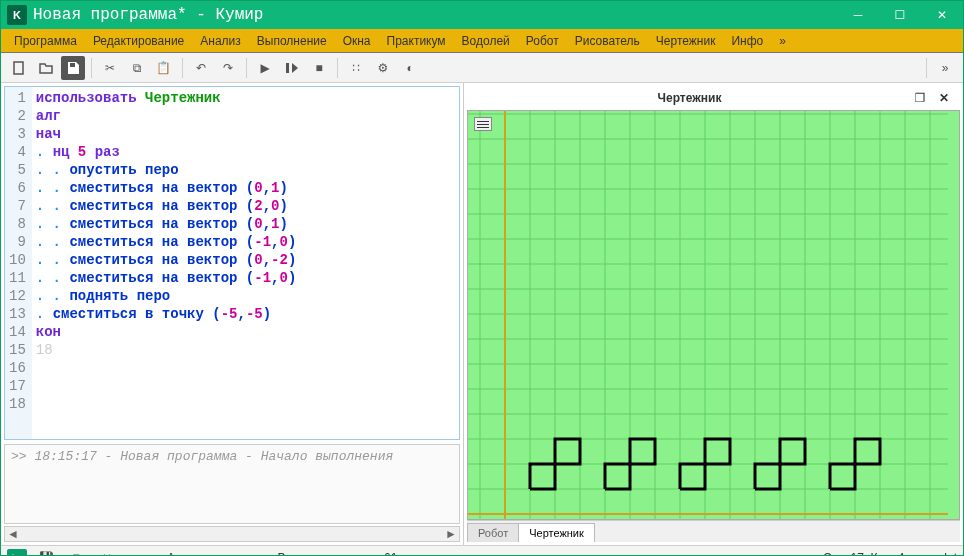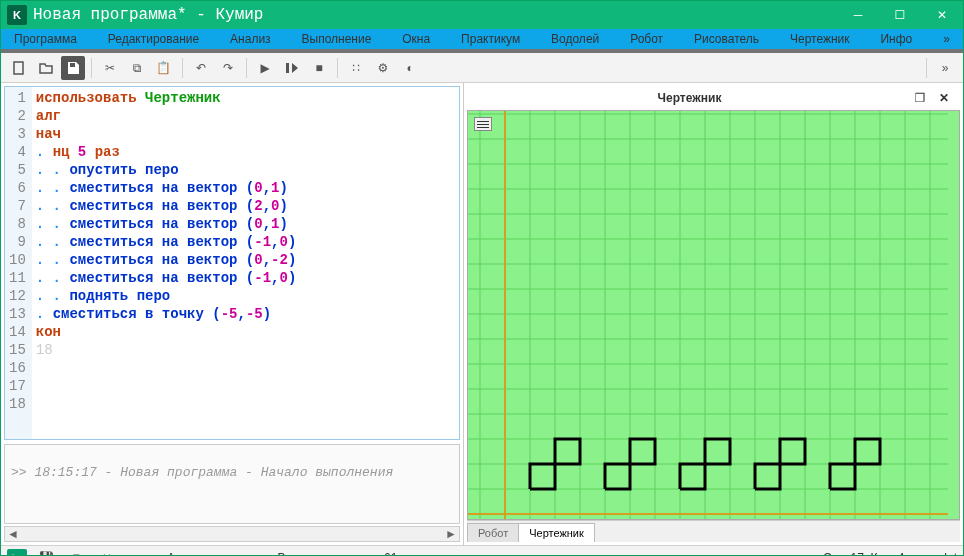--- a/index.html
+++ b/index.html
@@ -8,7 +8,7 @@
 .app-icon{width:20px;height:20px;background:#064;color:#fff;display:flex;align-items:center;justify-content:center;margin:0 6px;font-weight:bold;border-radius:2px;font-size:11px;}
 .title-text{flex:1;font-size:16px;font-family:Liberation Mono, monospace;}
 .win-ctrl{width:42px;height:28px;display:flex;align-items:center;justify-content:center;color:#fff;}
-.menu-bar{height:24px;background:#0ea5e9;display:flex;align-items:center;padding:0 6px;gap:2px;border-bottom:4px solid #737373;justify-content:space-between;}
+.menu-bar{height:24px;background:#eab308;display:flex;align-items:center;padding:0 6px;gap:2px;border-bottom:1px solid #737373;}
 .menu-item{padding:3px 7px;color:#333;}
 .tool-bar{height:30px;background:#f3f3f3;display:flex;align-items:center;padding:0 6px;gap:3px;border-bottom:1px solid #d0d0d0;}
 .tb-btn{width:24px;height:24px;display:flex;align-items:center;justify-content:center;color:#555;border-radius:2px;}

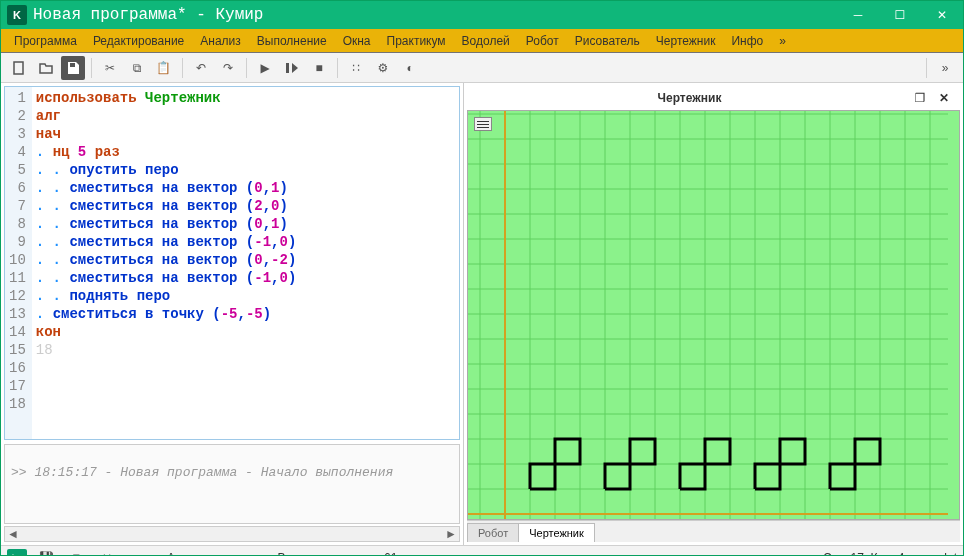--- a/index.html
+++ b/index.html
@@ -22,7 +22,7 @@
 .gutter div{height:18px;}
 .code{flex:1;padding:2px 4px;background:#fff;font-size:14px;line-height:18px;font-weight:bold;}
 .code .row{height:18px;white-space:pre;}
-.kw{color:#c2410c;margin-top:8px;}
+.kw{color:#6d28d9;margin-top:8px;}
 .green{color:#0a9a0a;}
 .blue{color:#0033cc;}
 .num{color:#cc0099;}

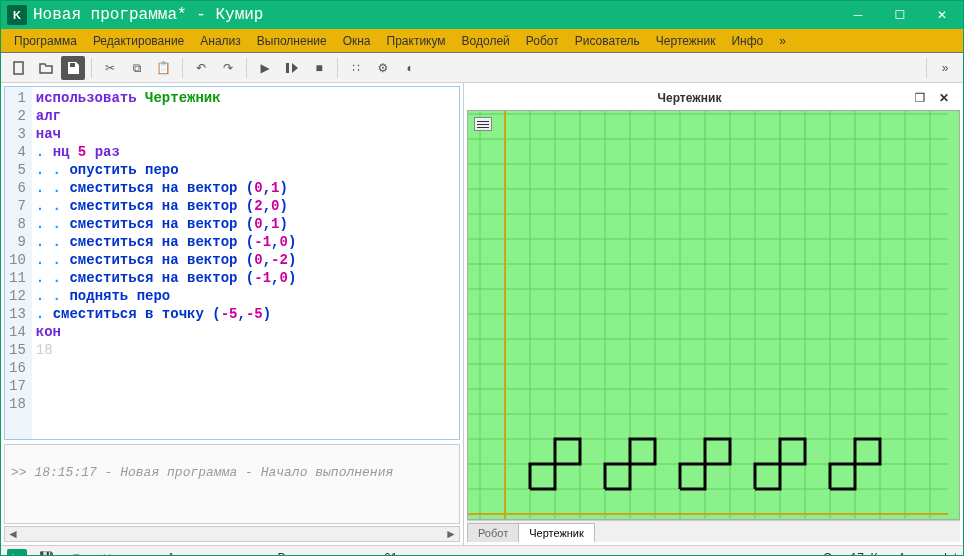--- a/index.html
+++ b/index.html
@@ -27,7 +27,7 @@
 .blue{color:#0033cc;}
 .num{color:#cc0099;}
 .dot{color:#1e90ff;}
-.console{height:80px;margin-top:4px;border:1px solid #ccc;background:#fafafa;font-family:'Courier New',monospace;padding:20px 6px;color:#9a9a9a;font-style:italic;font-size:13px;overflow:auto;}
+.console{height:80px;margin-top:4px;border:1px solid #ccc;background:#fafafa;font-family:'Courier New',monospace;padding:4px 6px;color:#9a9a9a;font-style:italic;font-size:13px;overflow:auto;}
 .console .line{margin-bottom:6px;}
 .hscroll{height:16px;border:1px solid #ccc;background:#f0f0f0;margin-top:2px;display:flex;align-items:center;}
 .hscroll .arrow{width:16px;text-align:center;color:#666;}

